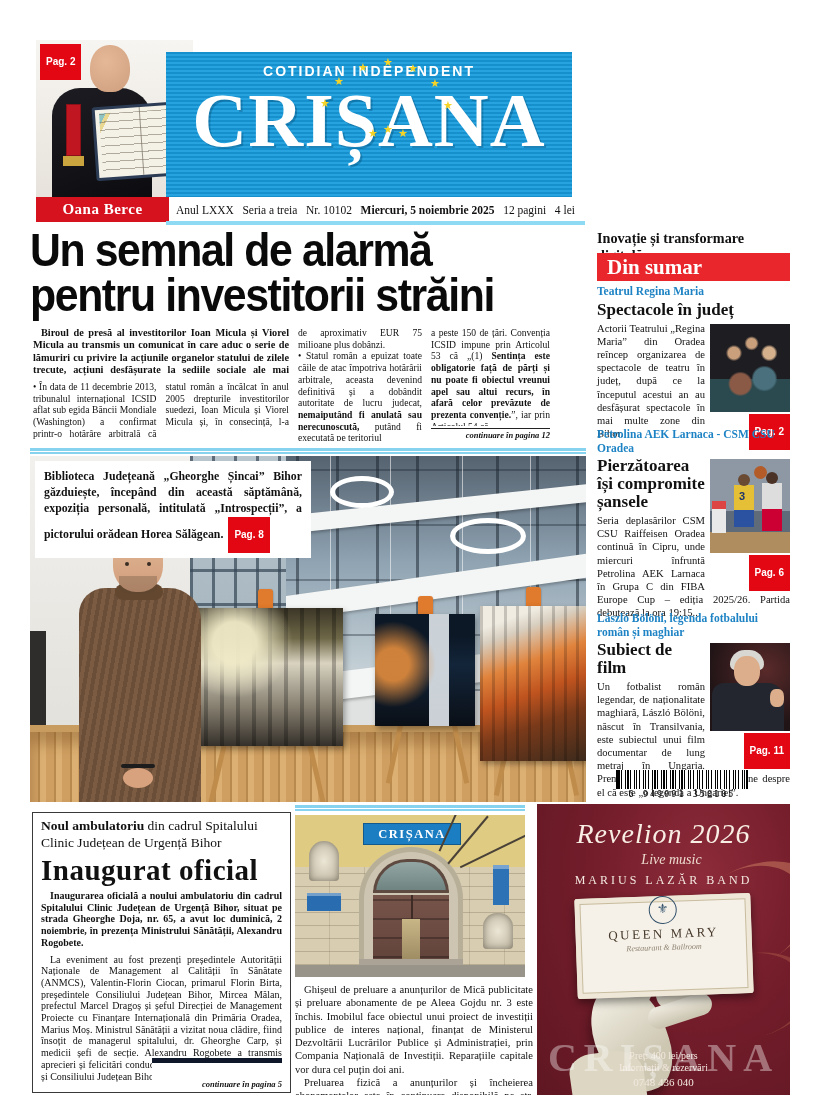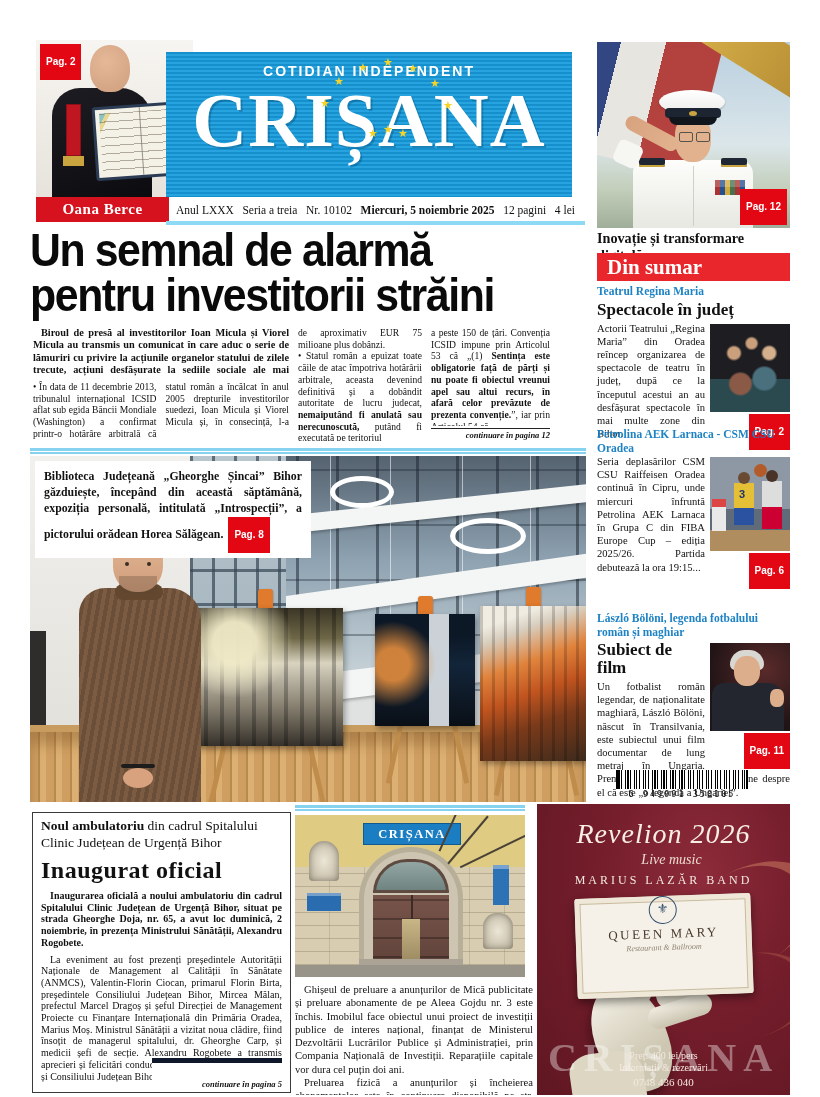--- a/index.html
+++ b/index.html
@@ -413,22 +413,6 @@
     <div class="watermark">CRIȘANA</div>
   </div>
 
-  <div class="abs sb-photo1">
-    <div class="flag"></div>
-    <div class="goldband"></div>
-    <div class="of-shirt"></div>
-    <div class="of-ep1"></div>
-    <div class="of-ep2"></div>
-    <div class="of-ribbons"></div>
-    <div class="of-face"></div>
-    <div class="of-glass"></div>
-    <div class="of-arm"></div>
-    <div class="of-sleeve"></div>
-    <div class="of-captop"></div>
-    <div class="of-capband"></div>
-    <div class="of-visor"></div>
-    <span class="pbadge">Pag. 12</span>
-  </div>
   <div class="abs sb-caption">Inovație și transformare digitală</div>
   <div class="abs din-sumar">Din sumar</div>
 

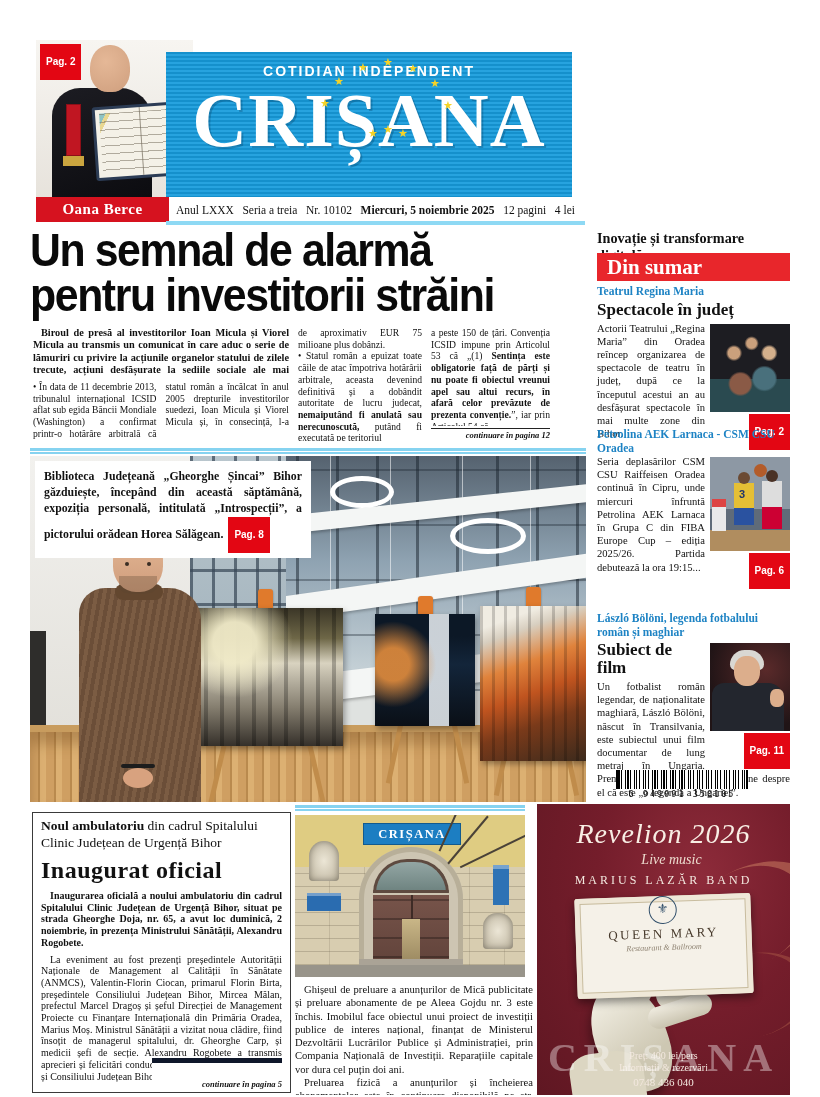--- a/index.html
+++ b/index.html
@@ -443,6 +443,7 @@
         </span>
         <span class="pbadge">Pag. 6</span>
       </span>
+      <div class="stitle">Pierzătoarea își compromite șansele</div>
       <div class="sbody">Seria deplasărilor CSM CSU Raiffeisen Oradea continuă în Cipru, unde miercuri înfruntă Petrolina AEK Larnaca în Grupa C din FIBA Europe Cup – ediția 2025/26. Partida debutează la ora 19:15...</div>
     </div>
   </div>

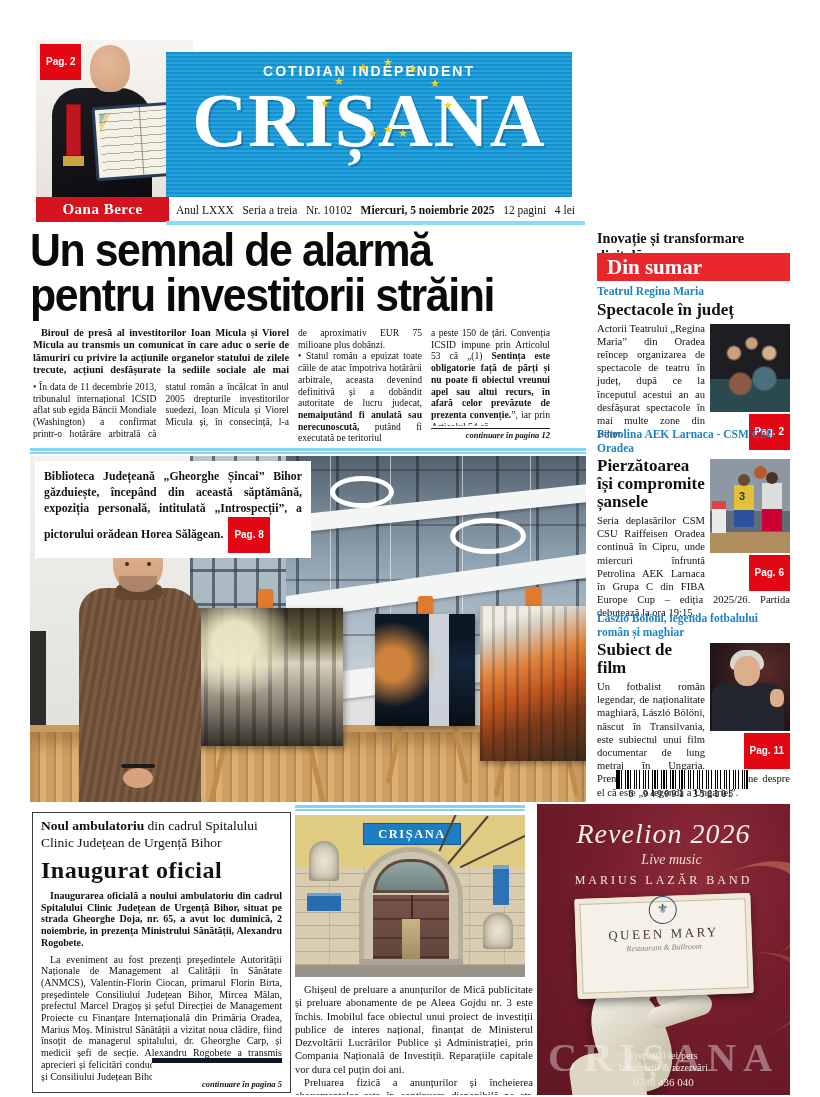--- a/index.html
+++ b/index.html
@@ -119,7 +119,7 @@
   .blbox{left:32px;top:812px;width:259px;height:281px;border:1.5px solid #3a3a3a;
          padding:5px 8px 14px;box-sizing:border-box;overflow:hidden;}
   .bl-kicker{font-size:13.5px;line-height:16.5px;}
-  .bl-title{font-weight:bold;font-size:24px;line-height:32px;margin:3px 0 4px;letter-spacing:.5px;}
+  .bl-title{font-weight:bold;font-size:29px;line-height:32px;margin:3px 0 4px;letter-spacing:.5px;}
   .bl-lead{font-weight:bold;font-size:10px;line-height:11.7px;text-align:justify;text-indent:9px;}
   .bl-body{font-size:10px;line-height:11.7px;text-align:justify;text-indent:9px;margin-top:5px;}
   .bl-cont{position:absolute;right:8px;bottom:3px;width:130px;text-align:right;background:#fff;

